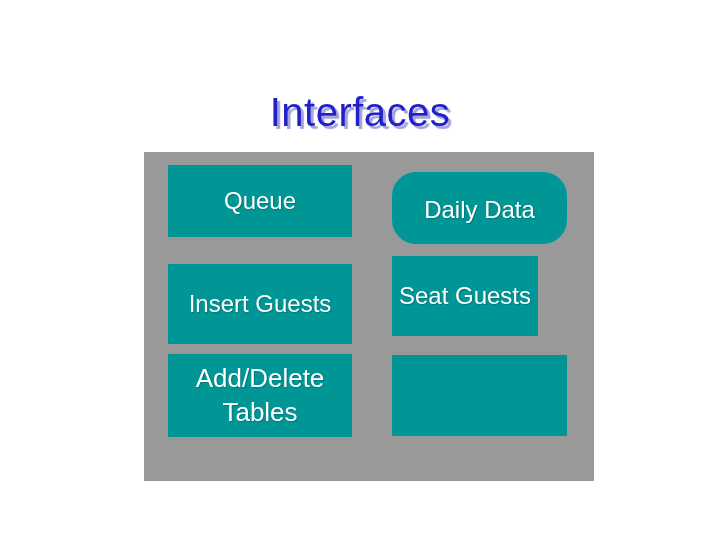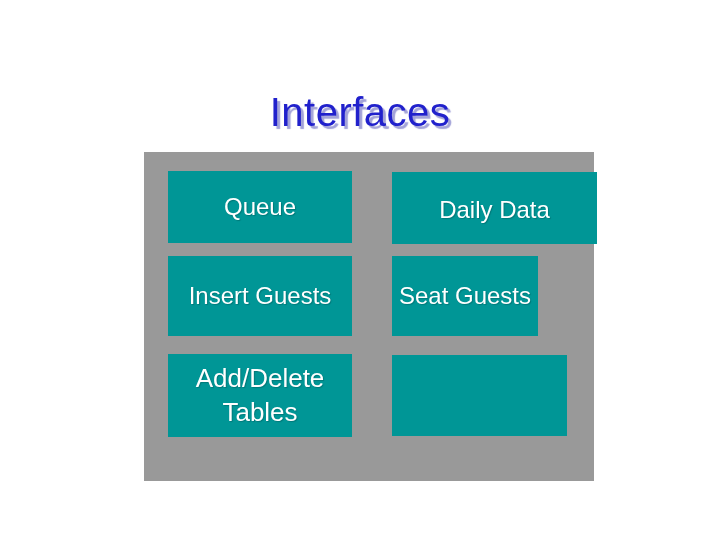--- a/index.html
+++ b/index.html
@@ -51,7 +51,7 @@
     text-shadow: 1px 1px 1px rgba(0,70,70,0.35);
     cursor: pointer;
   }
-  .b-queue        { left: 24px;  top: 19px;  width: 184px; height: 72px; padding-top: 0; box-sizing: border-box; }
+  .b-queue        { left: 24px;  top: 13px;  width: 184px; height: 72px; padding-top: 0; box-sizing: border-box; }
   .b-daily        { left: 248px; top: 20px;  width: 205px; height: 72px; padding-top: 4px; box-sizing: border-box; }
   .b-insert       { left: 24px;  top: 104px; width: 184px; height: 80px; }
   .b-seat         { left: 248px; top: 104px; width: 146px; height: 80px; }

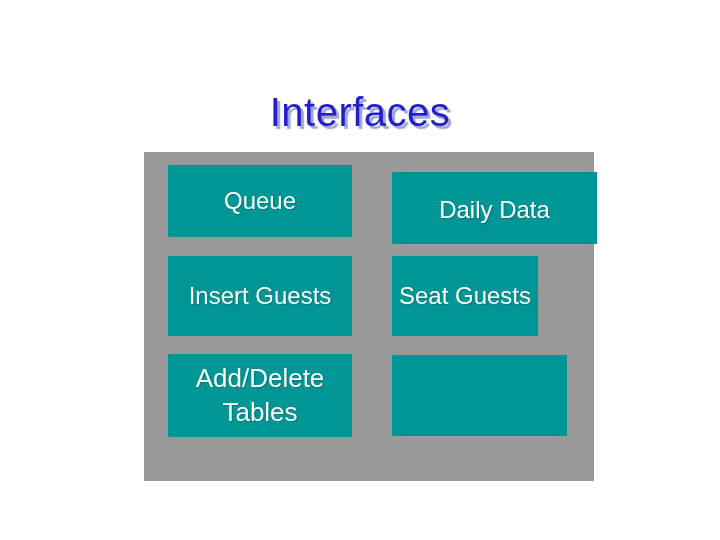--- a/index.html
+++ b/index.html
@@ -52,7 +52,7 @@
     cursor: pointer;
   }
   .b-queue        { left: 24px;  top: 13px;  width: 184px; height: 72px; padding-top: 0; box-sizing: border-box; }
-  .b-daily        { left: 248px; top: 20px;  width: 205px; height: 72px; padding-top: 4px; box-sizing: border-box; }
+  .b-daily        { left: 248px; top: 20px;  width: 175px; height: 72px; padding-top: 4px; box-sizing: border-box; border-radius: 24px; }
   .b-insert       { left: 24px;  top: 104px; width: 184px; height: 80px; }
   .b-seat         { left: 248px; top: 104px; width: 146px; height: 80px; }
   .b-adddelete    { left: 24px;  top: 202px; width: 184px; height: 83px; font-size: 26px; line-height: 1.3; }

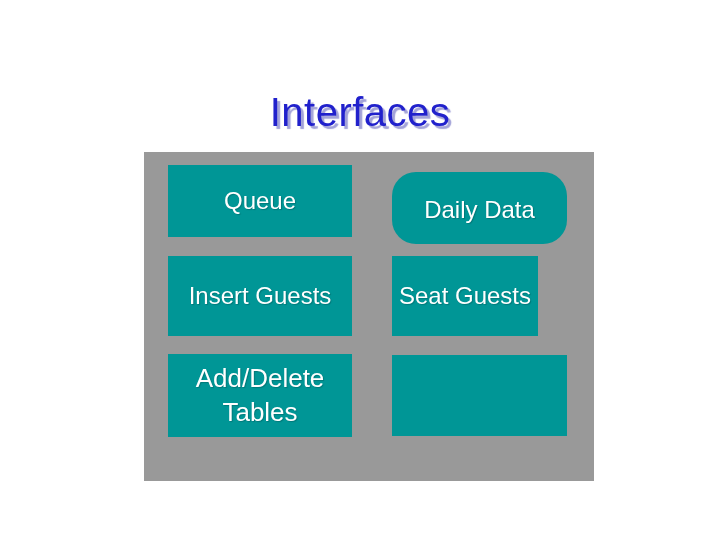--- a/index.html
+++ b/index.html
@@ -53,7 +53,7 @@
   }
   .b-queue        { left: 24px;  top: 13px;  width: 184px; height: 72px; padding-top: 0; box-sizing: border-box; }
   .b-daily        { left: 248px; top: 20px;  width: 175px; height: 72px; padding-top: 4px; box-sizing: border-box; border-radius: 24px; }
-  .b-insert       { left: 24px;  top: 104px; width: 184px; height: 80px; }
+  .b-insert       { left: 24px;  top: 112px; width: 184px; height: 80px; }
   .b-seat         { left: 248px; top: 104px; width: 146px; height: 80px; }
   .b-adddelete    { left: 24px;  top: 202px; width: 184px; height: 83px; font-size: 26px; line-height: 1.3; }
   .b-empty        { left: 248px; top: 203px; width: 175px; height: 81px; }

